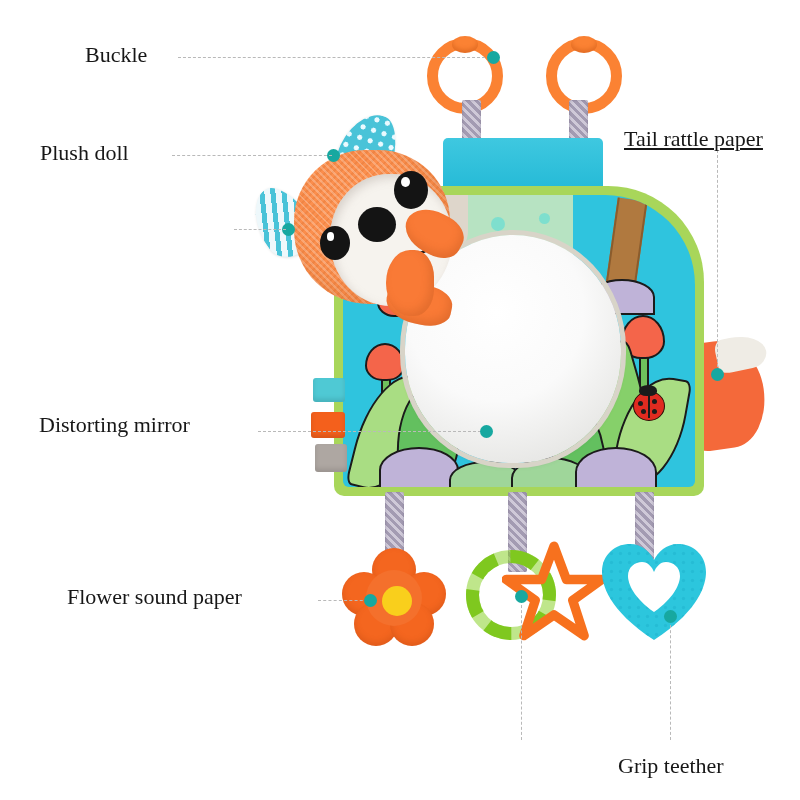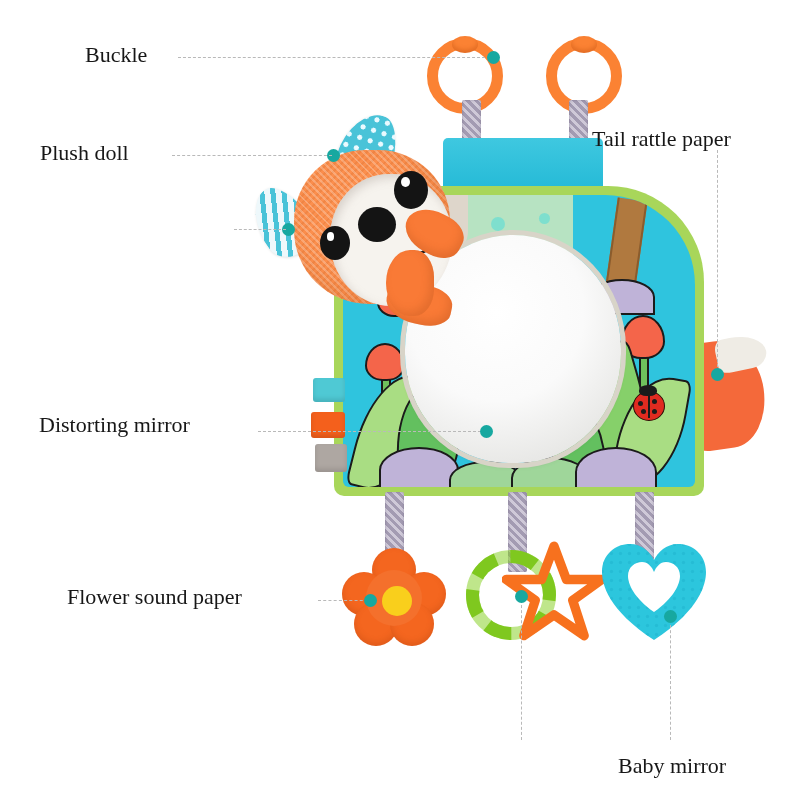--- a/index.html
+++ b/index.html
@@ -261,7 +261,7 @@
   <div class="label" style="left:40px;top:142px;">Plush doll</div>
 
 
-  <div class="label" style="left:592px;top:128px;">Tail rattle paper</div>
+  <div class="label" style="left:624px;top:128px;text-decoration:underline;">Tail rattle paper</div>
 
   <div class="label" style="left:67px;top:586px;">Flower sound paper</div>
 

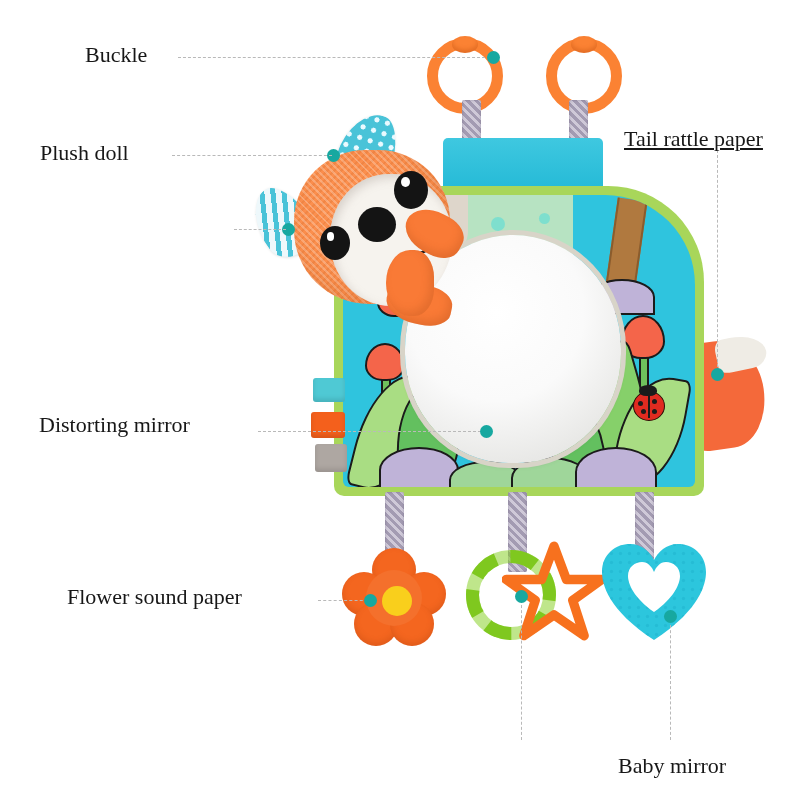--- a/index.html
+++ b/index.html
@@ -268,7 +268,7 @@
   <div class="label" style="left:39px;top:414px;">Distorting mirror</div>
 
 
-  <div class="label" style="left:618px;top:755px;">Baby mirror</div>
+  <div class="label" style="left:618px;top:755px;">Grip teether</div>
 
 </div>
 

